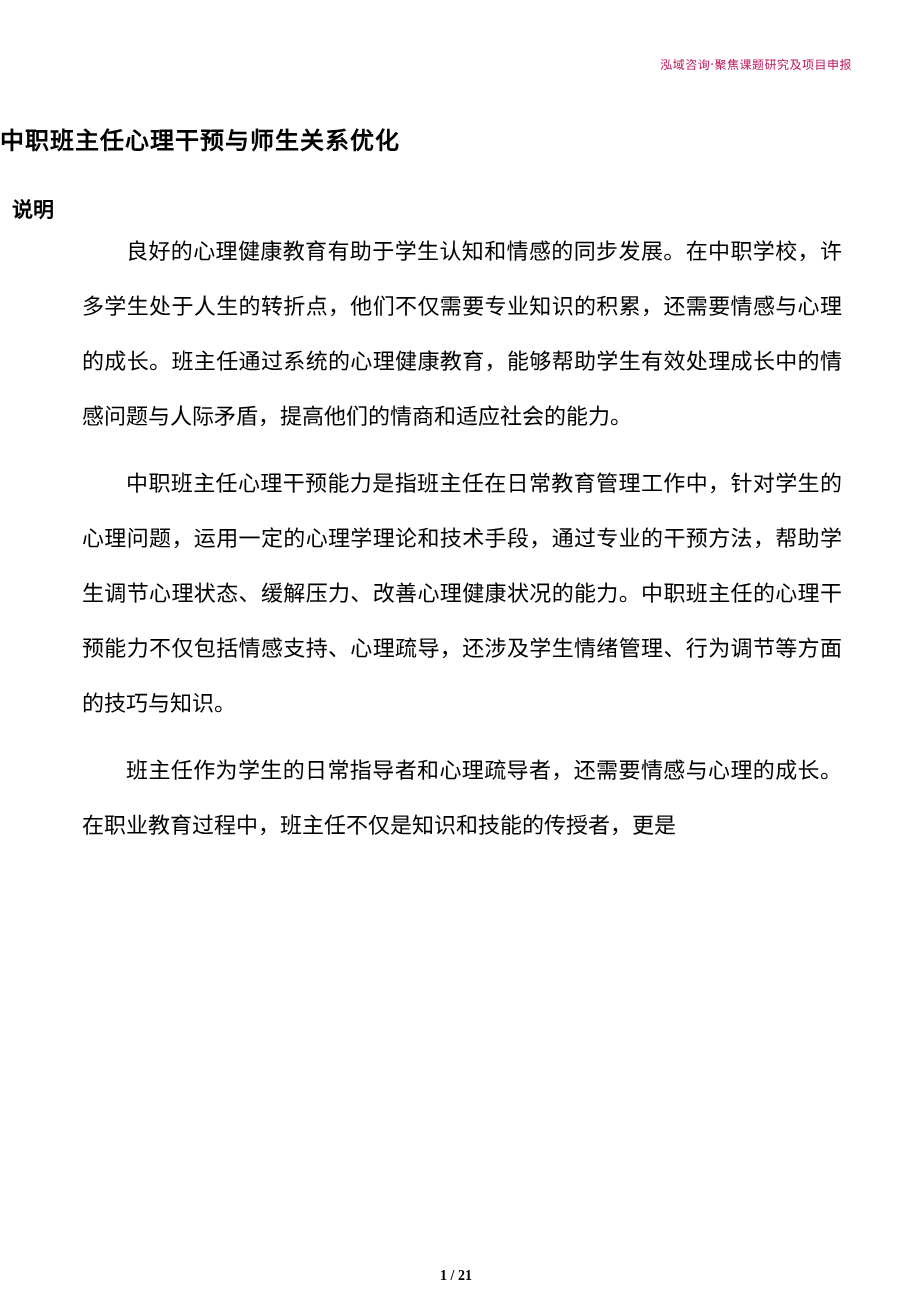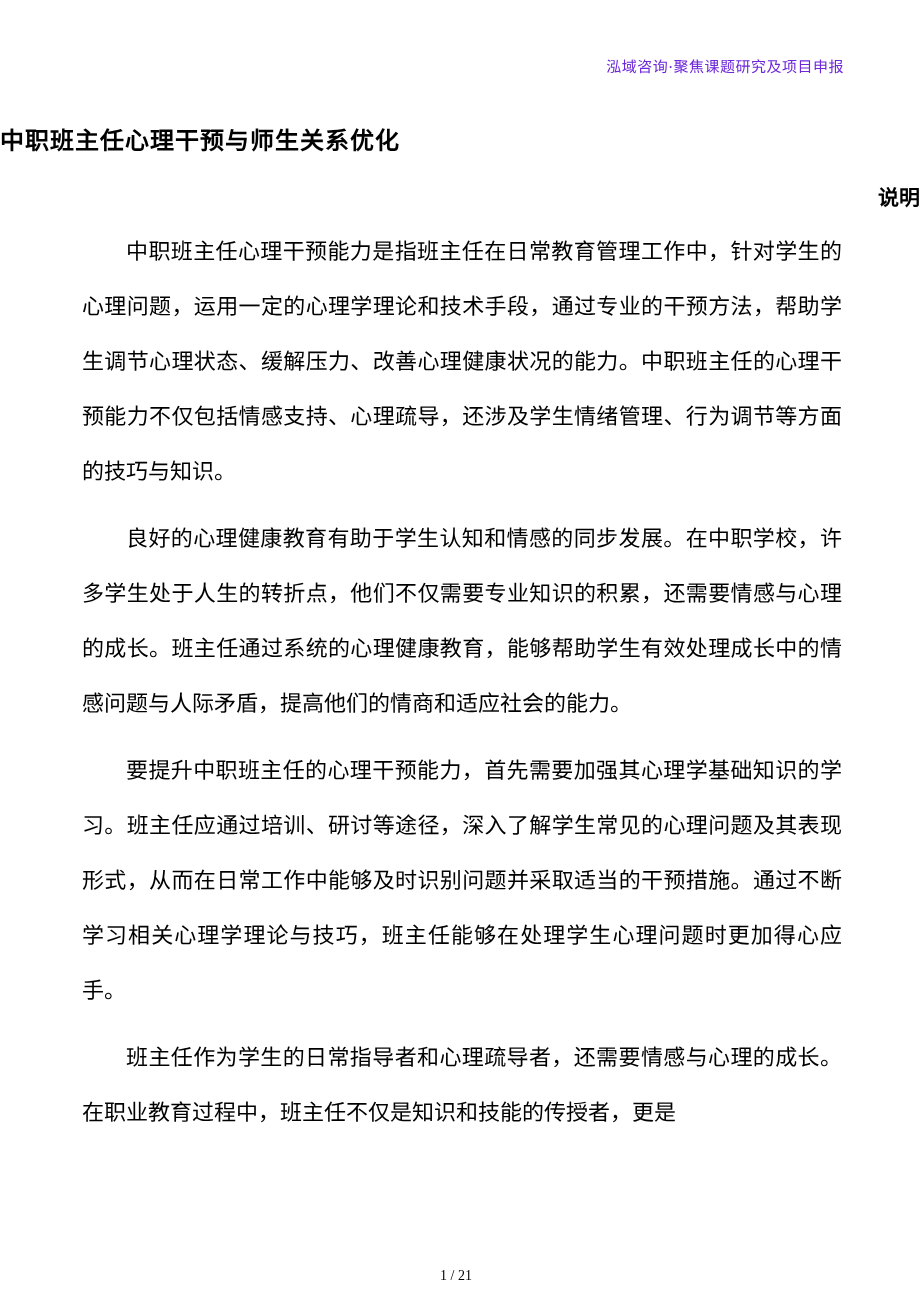--- a/index.html
+++ b/index.html
@@ -21,11 +21,11 @@
     position: absolute;
     top: 55px;
     left: 0;
-    right: 76px;
+    right: 68px;
     text-align: right;
-    font-size: 15px;
+    font-size: 12px;
     letter-spacing: 0.5px;
-    color: #6d28d9;
+    color: #be185d;
   }
   .doc-title {
     position: absolute;

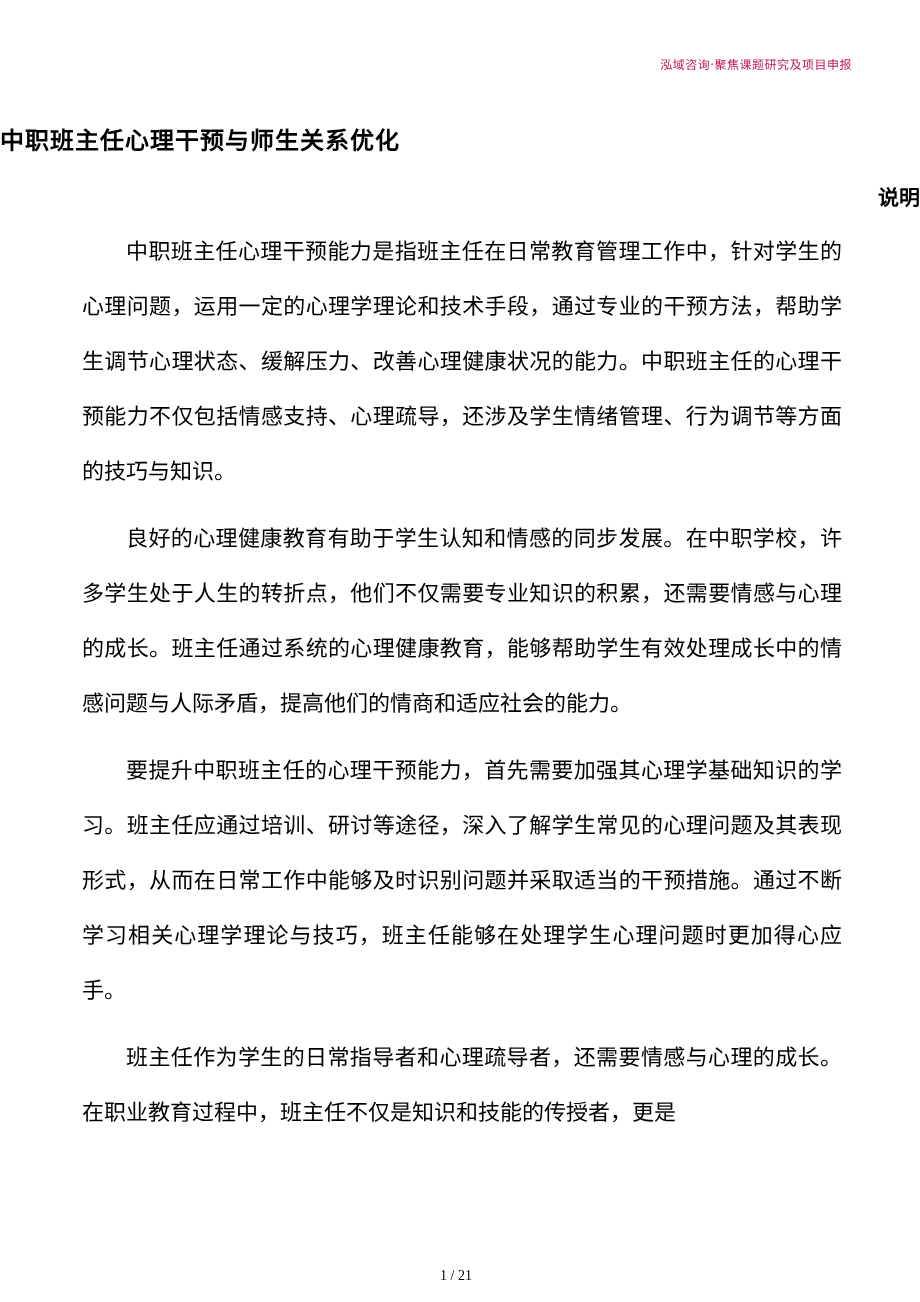--- a/index.html
+++ b/index.html
@@ -43,8 +43,8 @@
     top: 181px;
     left: 0;
     right: 0;
-    margin: 0;
-    text-align: right;
+    margin: 12px;
+    text-align: left;
     font-size: 21px;
     font-weight: bold;
   }

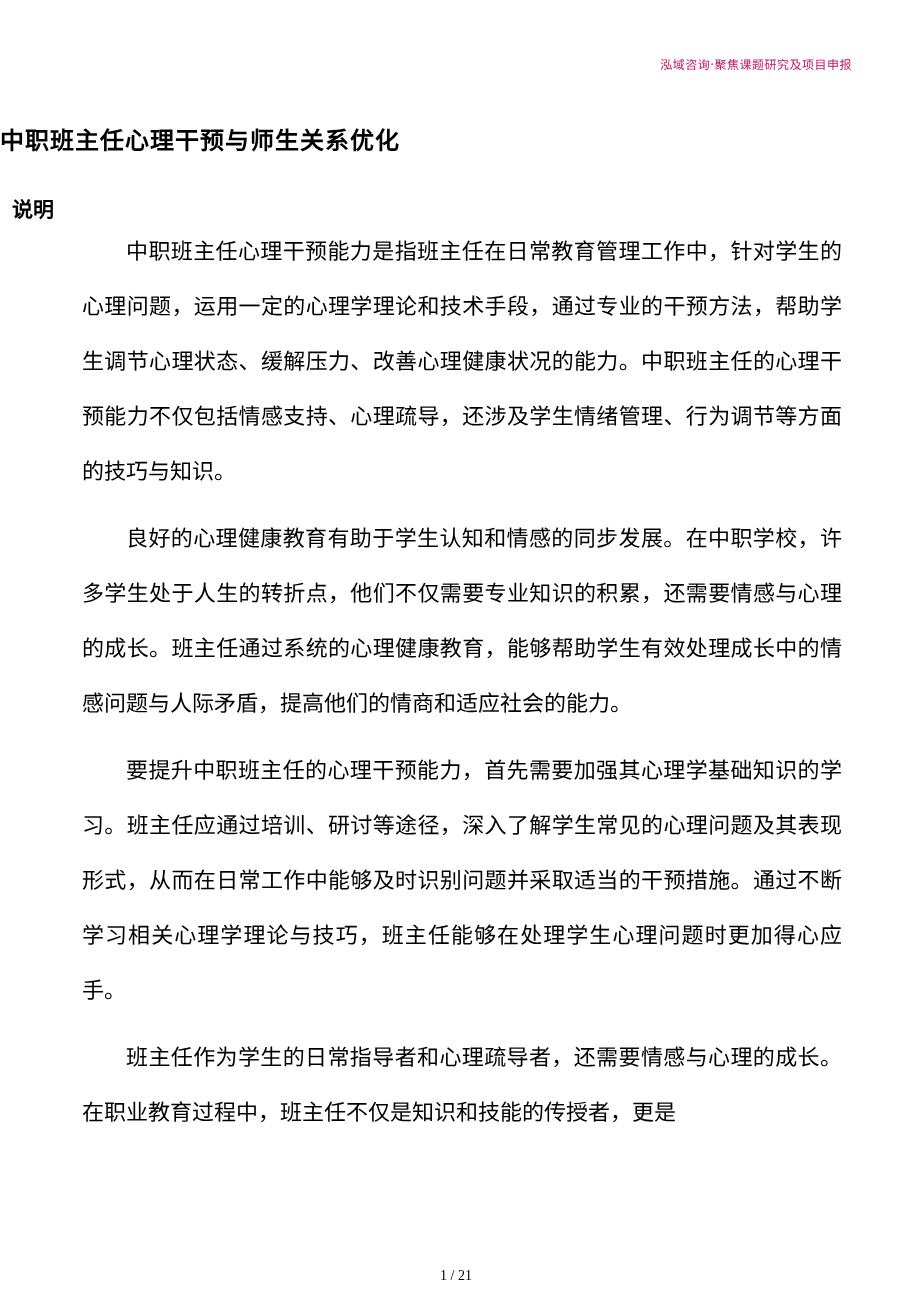--- a/index.html
+++ b/index.html
@@ -87,8 +87,8 @@
   <h2 class="section-heading">说明</h2>
 
   <div class="doc-body">
+    <p>良好的心理健康教育有助于学生认知和情感的同步发展。在中职学校，许多学生处于人生的转折点，他们不仅需要专业知识的积累，还需要情感与心理的成长。班主任通过系统的心理健康教育，能够帮助学生有效处理成长中的情感问题与人际矛盾，提高他们的情商和适应社会的能力。</p>
     <p>中职班主任心理干预能力是指班主任在日常教育管理工作中，针对学生的心理问题，运用一定的心理学理论和技术手段，通过专业的干预方法，帮助学生调节心理状态、缓解压力、改善心理健康状况的能力。中职班主任的心理干预能力不仅包括情感支持、心理疏导，还涉及学生情绪管理、行为调节等方面的技巧与知识。</p>
-    <p>良好的心理健康教育有助于学生认知和情感的同步发展。在中职学校，许多学生处于人生的转折点，他们不仅需要专业知识的积累，还需要情感与心理的成长。班主任通过系统的心理健康教育，能够帮助学生有效处理成长中的情感问题与人际矛盾，提高他们的情商和适应社会的能力。</p>
     <p>要提升中职班主任的心理干预能力，首先需要加强其心理学基础知识的学习。班主任应通过培训、研讨等途径，深入了解学生常见的心理问题及其表现形式，从而在日常工作中能够及时识别问题并采取适当的干预措施。通过不断学习相关心理学理论与技巧，班主任能够在处理学生心理问题时更加得心应手。</p>
     <p>班主任作为学生的日常指导者和心理疏导者，还需要情感与心理的成长。在职业教育过程中，班主任不仅是知识和技能的传授者，更是</p>
   </div>

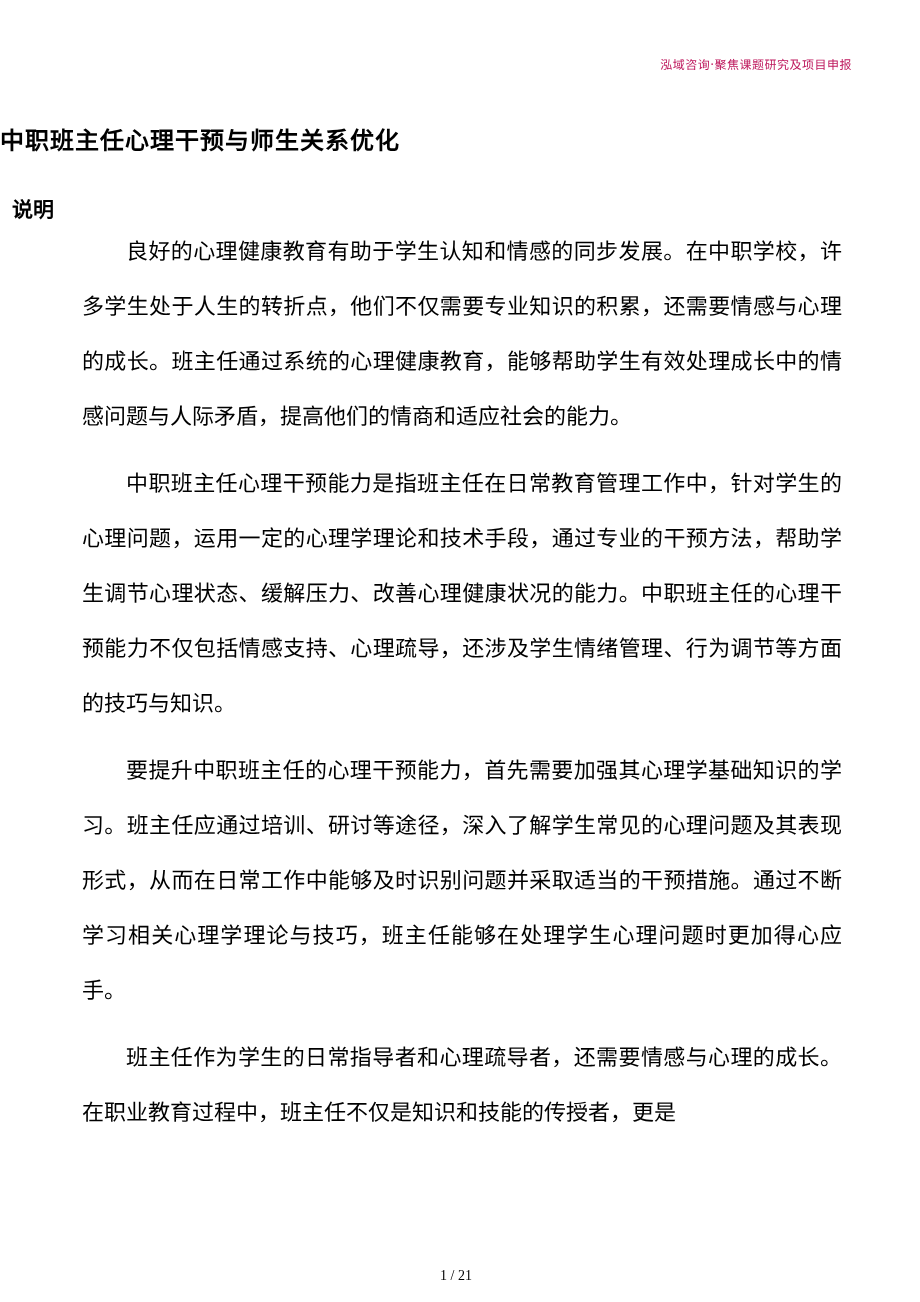--- a/index.html
+++ b/index.html
@@ -89,7 +89,6 @@
   <div class="doc-body">
     <p>良好的心理健康教育有助于学生认知和情感的同步发展。在中职学校，许多学生处于人生的转折点，他们不仅需要专业知识的积累，还需要情感与心理的成长。班主任通过系统的心理健康教育，能够帮助学生有效处理成长中的情感问题与人际矛盾，提高他们的情商和适应社会的能力。</p>
     <p>中职班主任心理干预能力是指班主任在日常教育管理工作中，针对学生的心理问题，运用一定的心理学理论和技术手段，通过专业的干预方法，帮助学生调节心理状态、缓解压力、改善心理健康状况的能力。中职班主任的心理干预能力不仅包括情感支持、心理疏导，还涉及学生情绪管理、行为调节等方面的技巧与知识。</p>
-    <p>要提升中职班主任的心理干预能力，首先需要加强其心理学基础知识的学习。班主任应通过培训、研讨等途径，深入了解学生常见的心理问题及其表现形式，从而在日常工作中能够及时识别问题并采取适当的干预措施。通过不断学习相关心理学理论与技巧，班主任能够在处理学生心理问题时更加得心应手。</p>
     <p>班主任作为学生的日常指导者和心理疏导者，还需要情感与心理的成长。在职业教育过程中，班主任不仅是知识和技能的传授者，更是</p>
   </div>
 

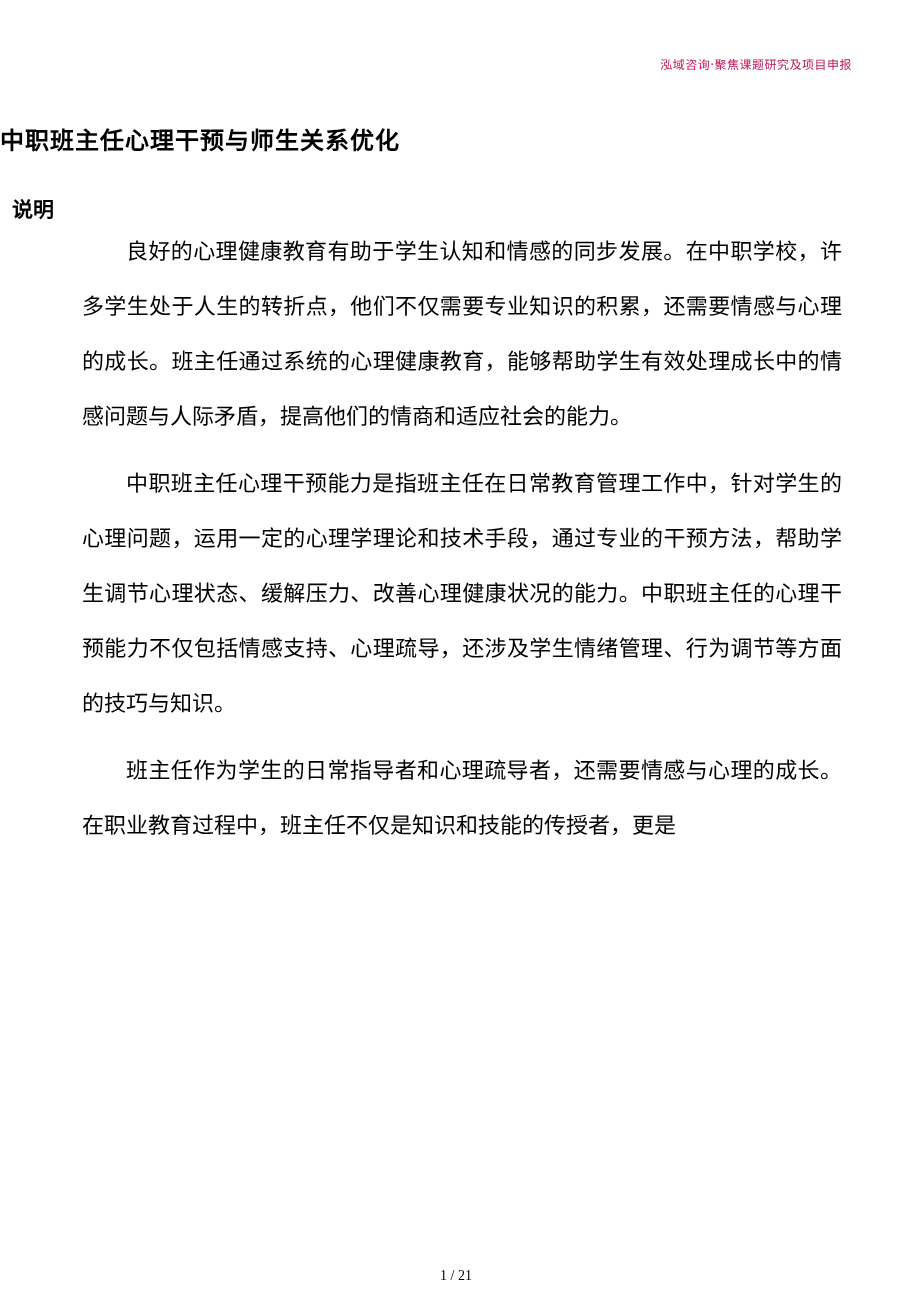--- a/index.html
+++ b/index.html
@@ -69,7 +69,7 @@
     right: 8px;
     text-align: center;
     font-size: 14px;
-    font-weight: normal;
+    font-weight: bold;
     font-family: "Liberation Serif", "DejaVu Serif", serif;
   }
 </style>

